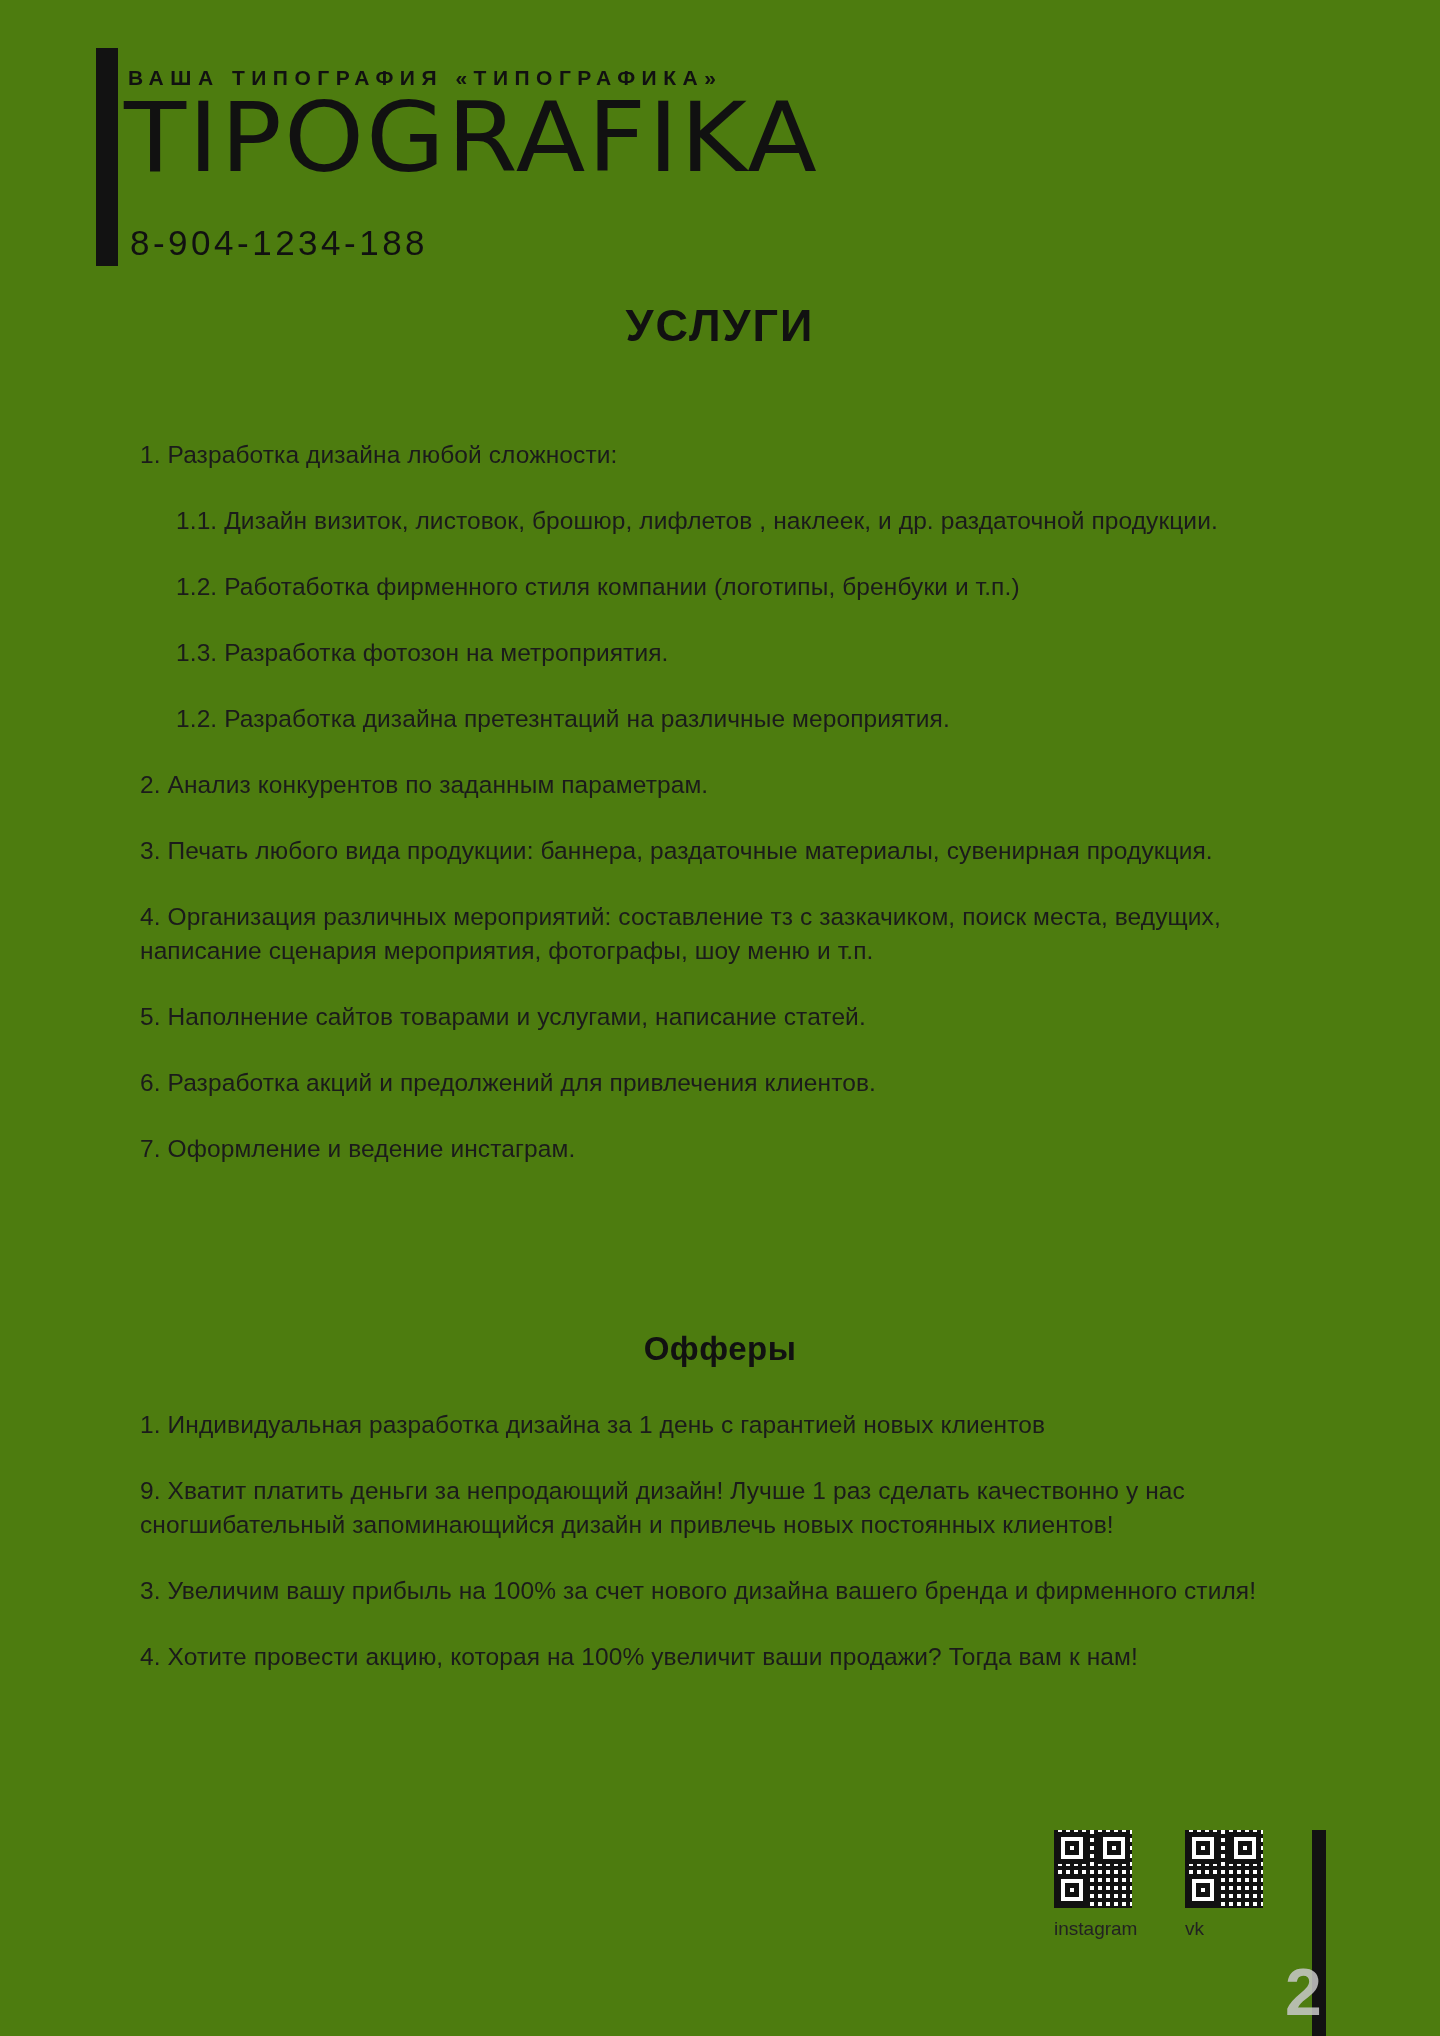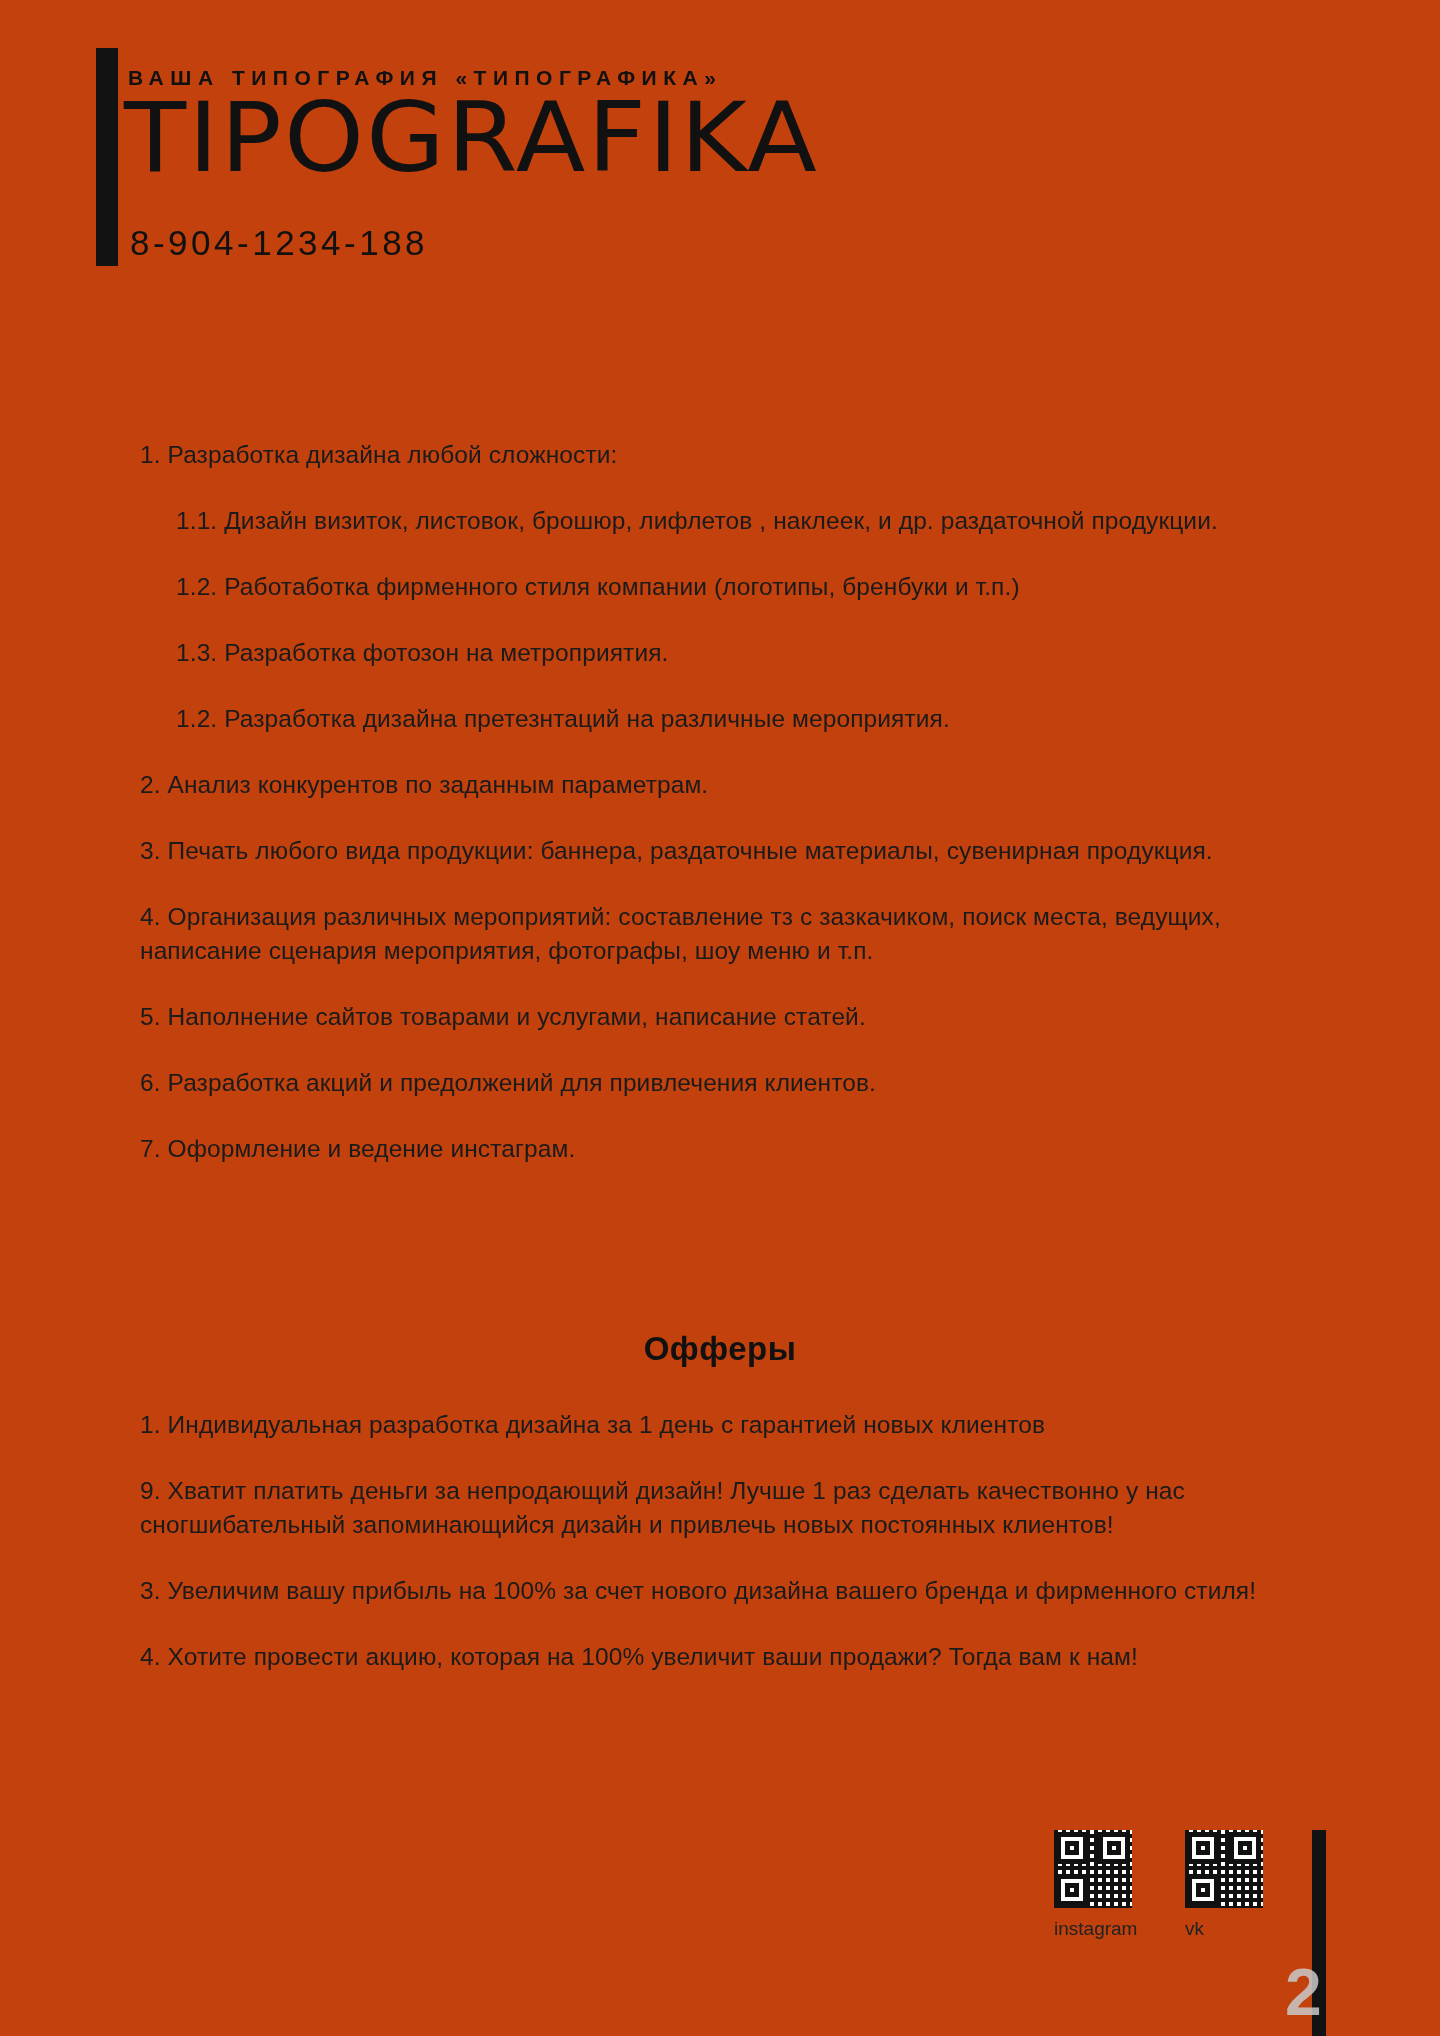--- a/index.html
+++ b/index.html
@@ -20,7 +20,7 @@
     left: 0; top: 0;
     width: 1440px;
     height: 2036px;
-    background: #c2410c;
+    background: #4d7c0f;
   }
 
   

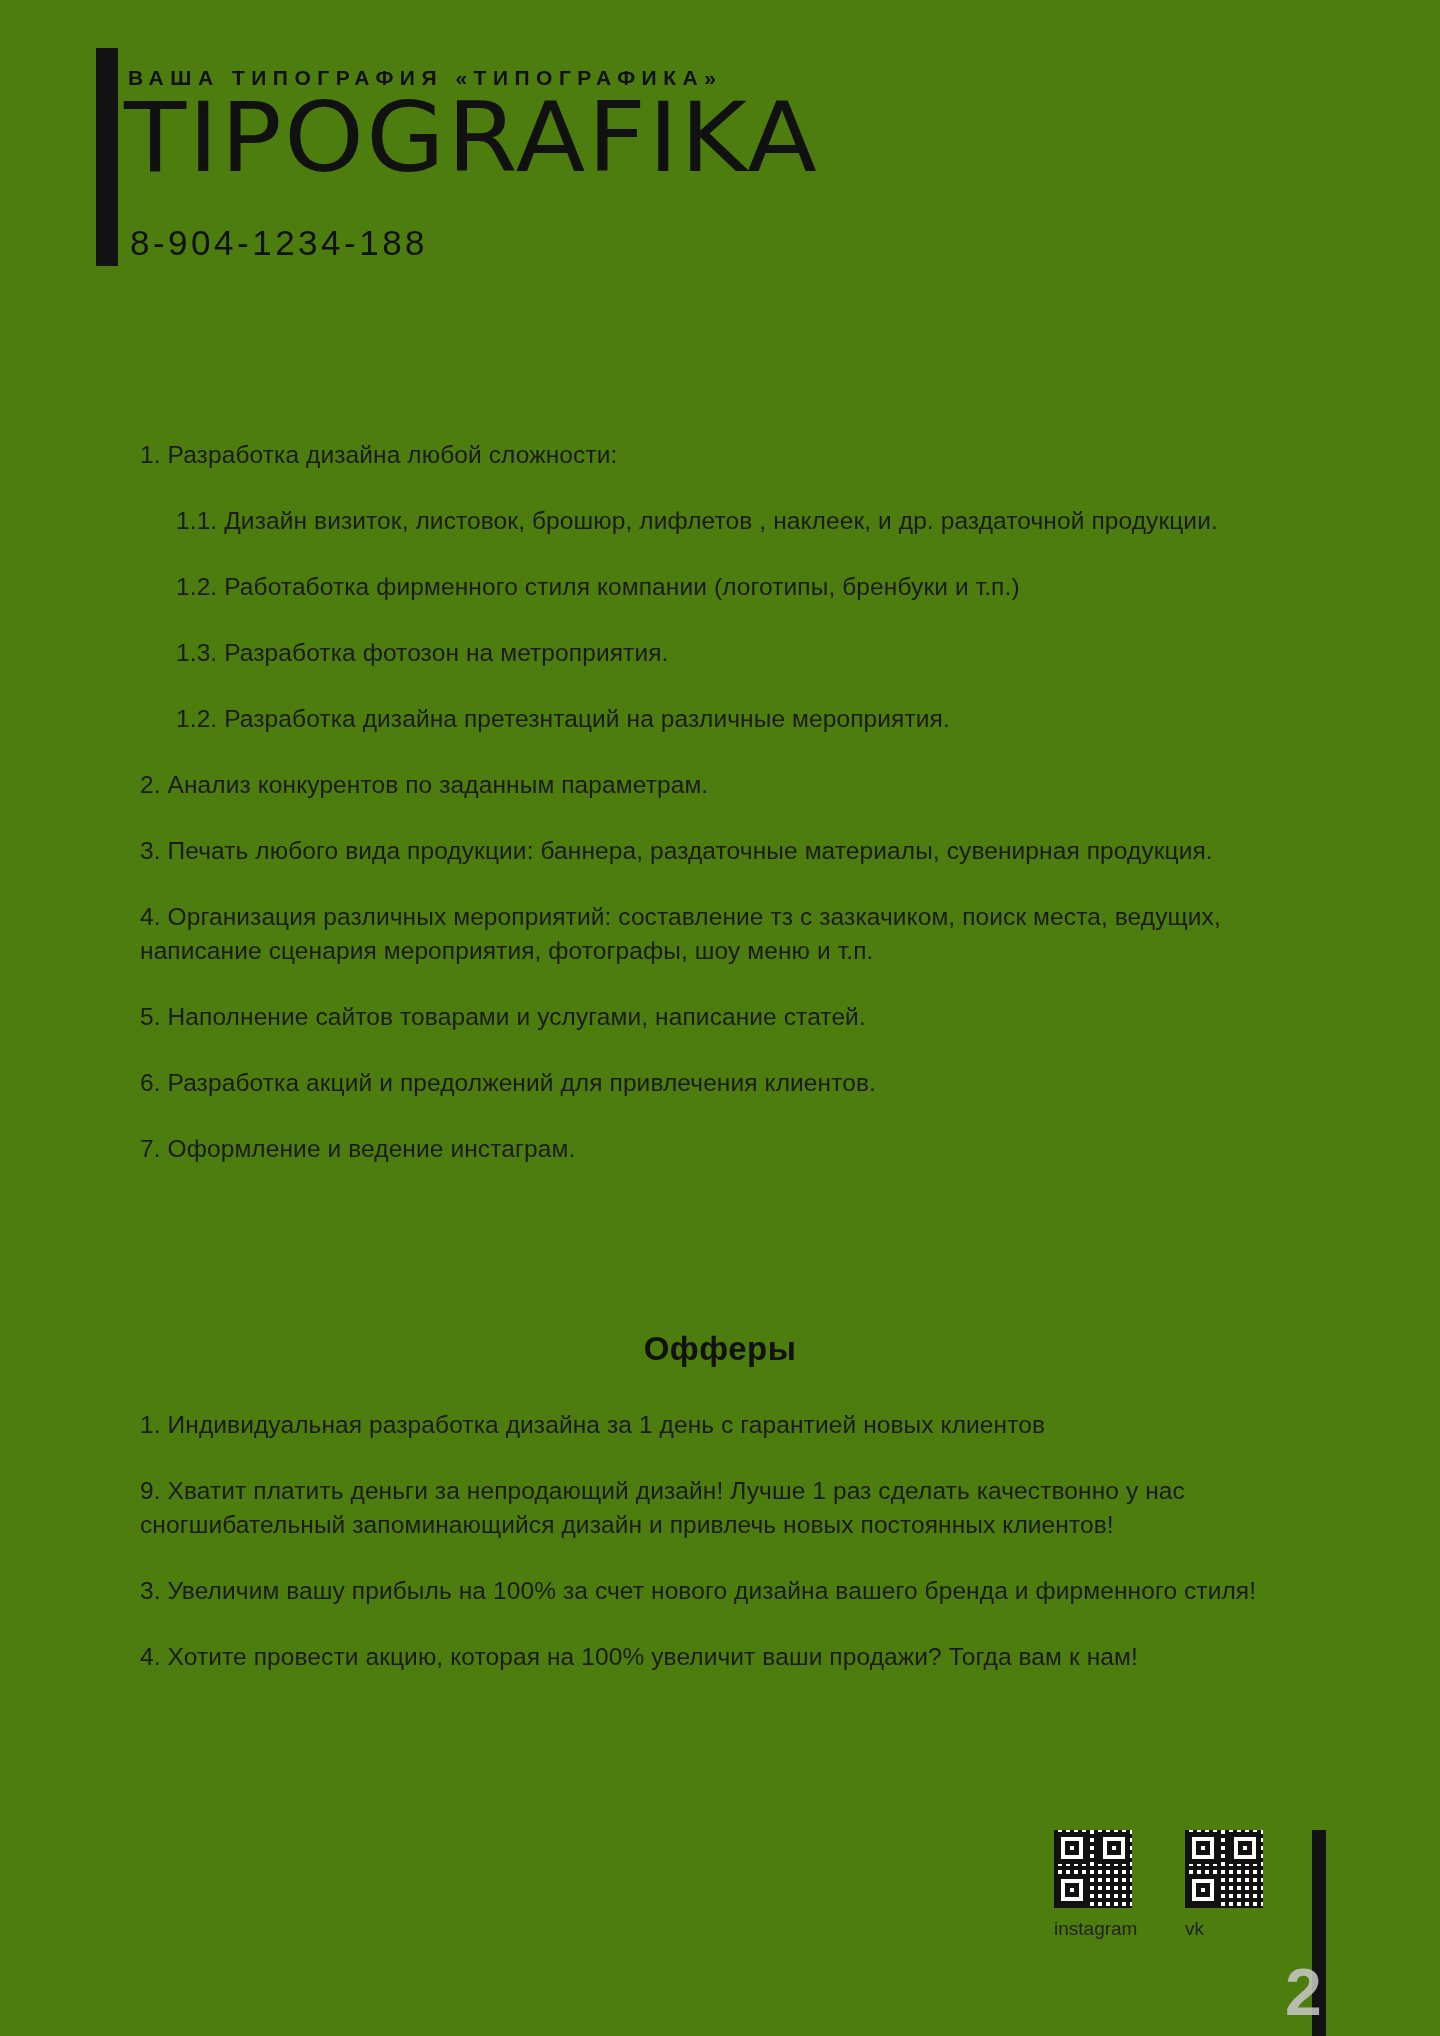--- a/index.html
+++ b/index.html
@@ -199,6 +199,7 @@
     <div class="phone">8-904-1234-188</div>
   </div>
 
+  <div class="section-title" id="services-title">УСЛУГИ</div>
 
   <div class="content">
     <p class="para">1. Разработка дизайна любой сложности:</p>

